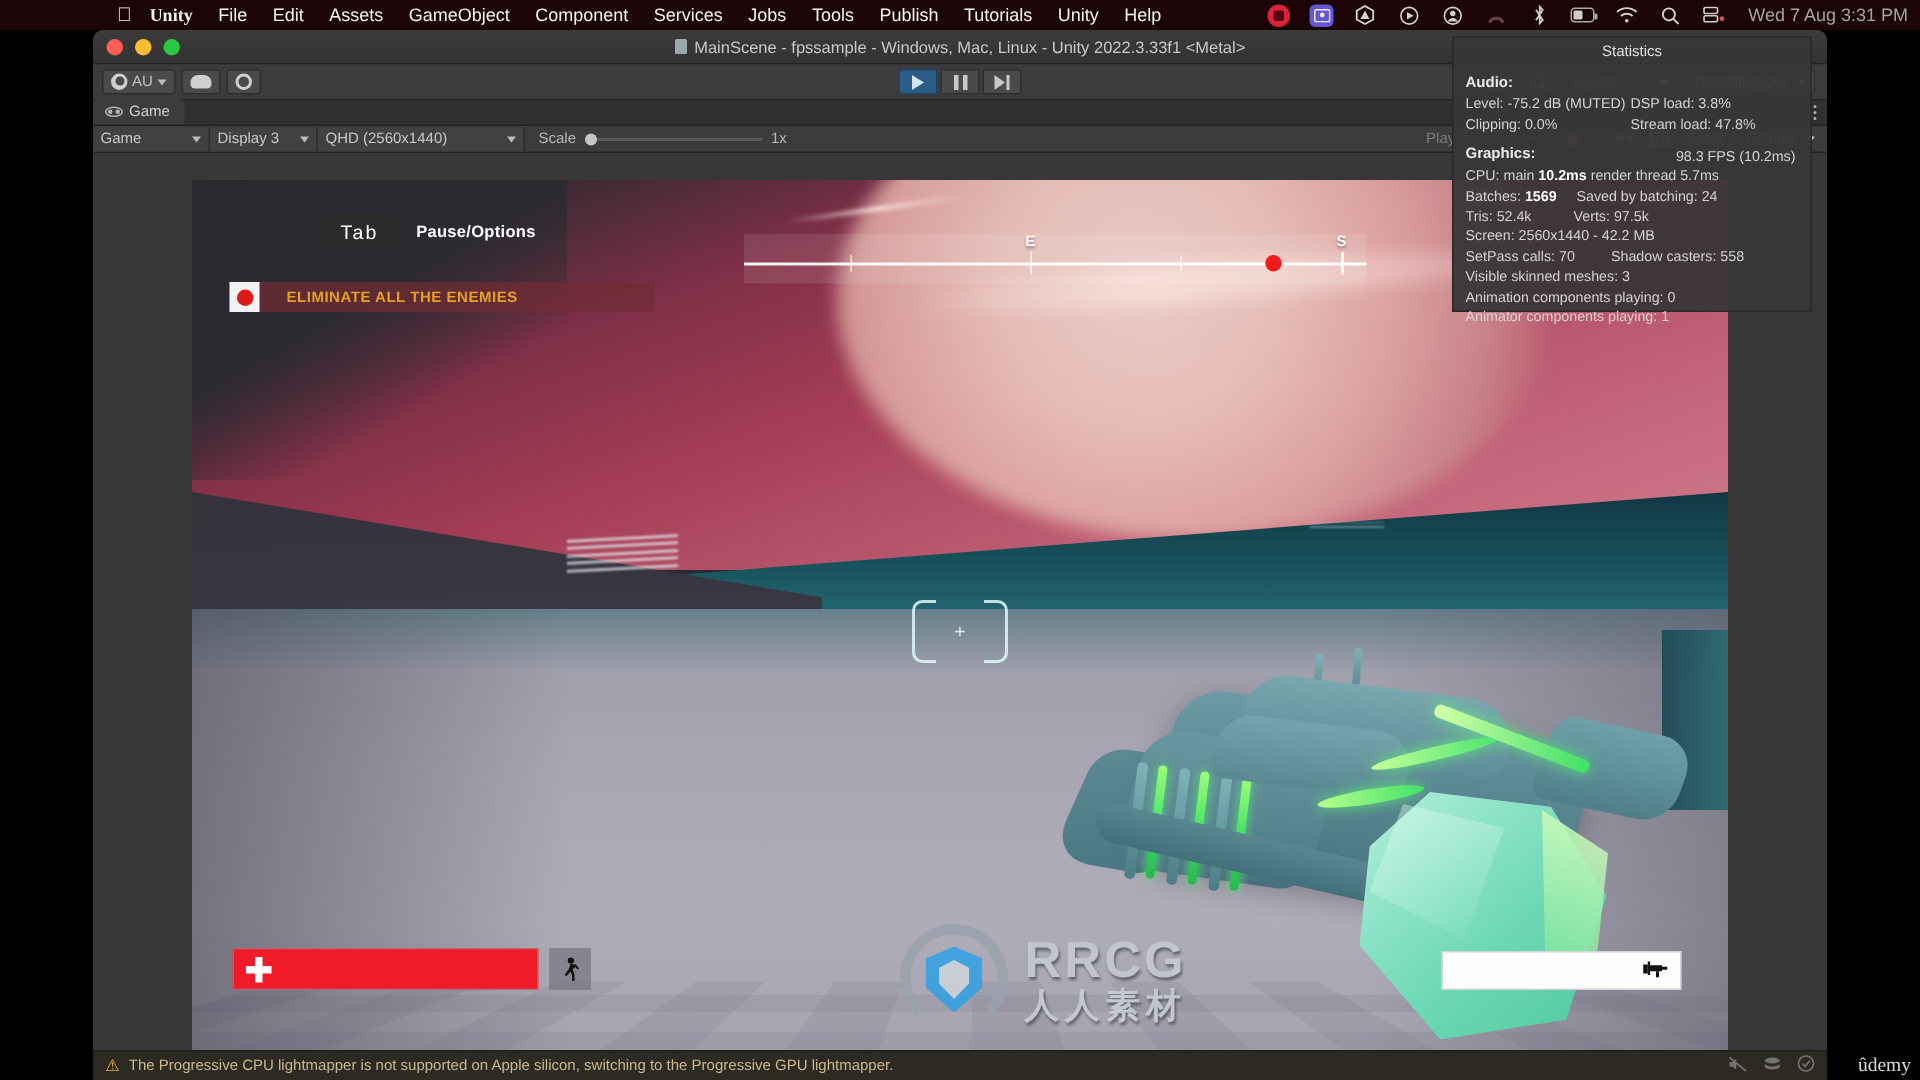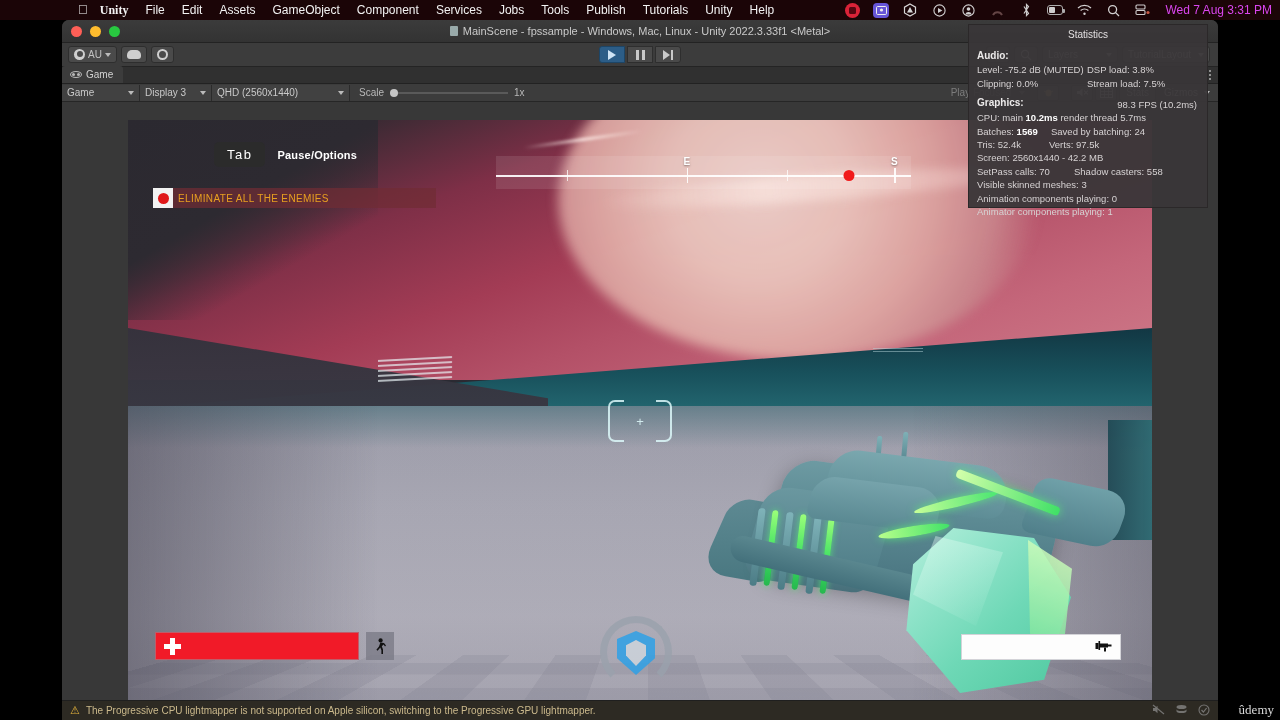--- a/index.html
+++ b/index.html
@@ -29,7 +29,7 @@
   .battbox{ width:20px;height:10px;border:1.3px solid #b9b9b9;border-radius:3px;position:relative;}
   .battbox:after{content:"";position:absolute;right:-3px;top:3px;width:2px;height:4px;background:#b9b9b9;border-radius:0 1px 1px 0;}
   .battbox i{position:absolute;left:1px;top:1px;bottom:1px;width:6px;background:#ddd;border-radius:1px;display:block;}
-  #macbar .clock{ font-size:12px; color:#d946ef; margin-left:2px; }
+  #macbar .clock{ font-size:12px; color:#a3a3a3; margin-left:2px; }
 
   
   #win{

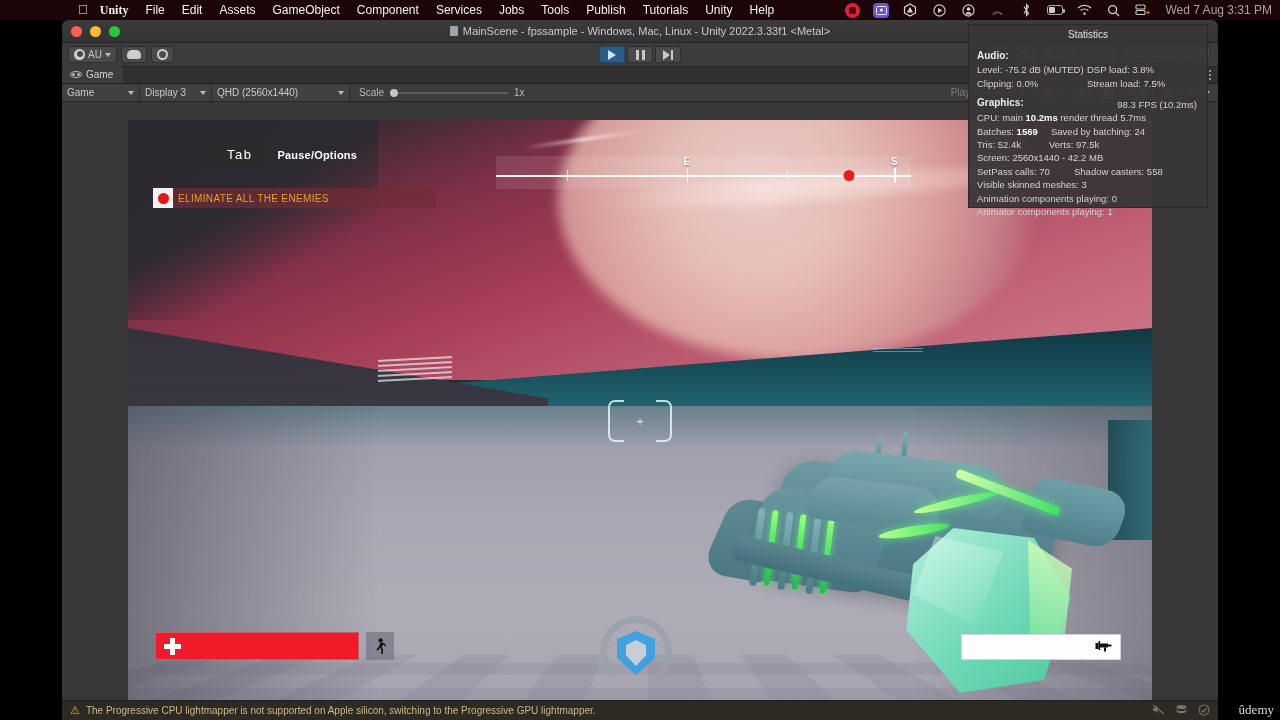--- a/index.html
+++ b/index.html
@@ -790,7 +790,7 @@
     </div>
     <div class="row">
       <div class="c1">Clipping: 0.0%</div>
-      <div class="c2">Stream load: 7.5%</div>
+      <div class="c2">Stream load: 47.8%</div>
     </div>
     <div class="pad sect" style="margin-top:6px">Graphics:</div>
     <div class="fps">98.3 FPS (10.2ms)</div>

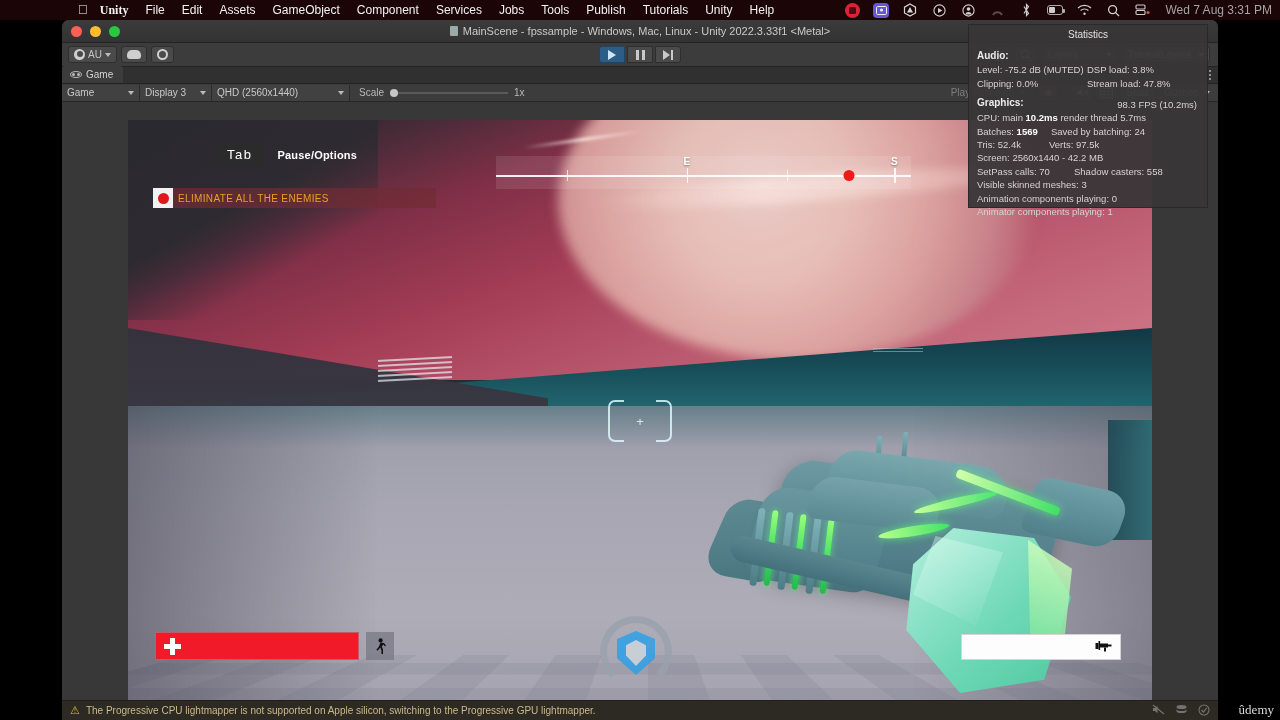--- a/index.html
+++ b/index.html
@@ -249,7 +249,7 @@
   #obj-row{ display:flex; align-items:stretch; height:20px; background:rgba(112,45,52,.72); }
   #obj-icon{ width:20px; height:20px; background:#f2f2f2; display:flex; align-items:center; justify-content:center; flex:none;}
   #obj-icon i{ width:11px;height:11px;border-radius:50%;background:#e0181a; display:block;}
-  #obj-title{ color:#e8a020; font-size:10px; font-weight:normal; letter-spacing:.35px; display:flex;align-items:center; padding-left:5px;}
+  #obj-title{ color:#e8a020; font-size:10px; font-weight:bold; letter-spacing:.35px; display:flex;align-items:center; padding-left:18px;}
   #obj-sub{ height:18px; background:rgba(112,45,52,.60); display:flex; align-items:center; justify-content:space-between; padding:0 8px 0 29px; }
   #obj-sub span{ color:#fff; font-size:8.5px; font-weight:bold; }
 

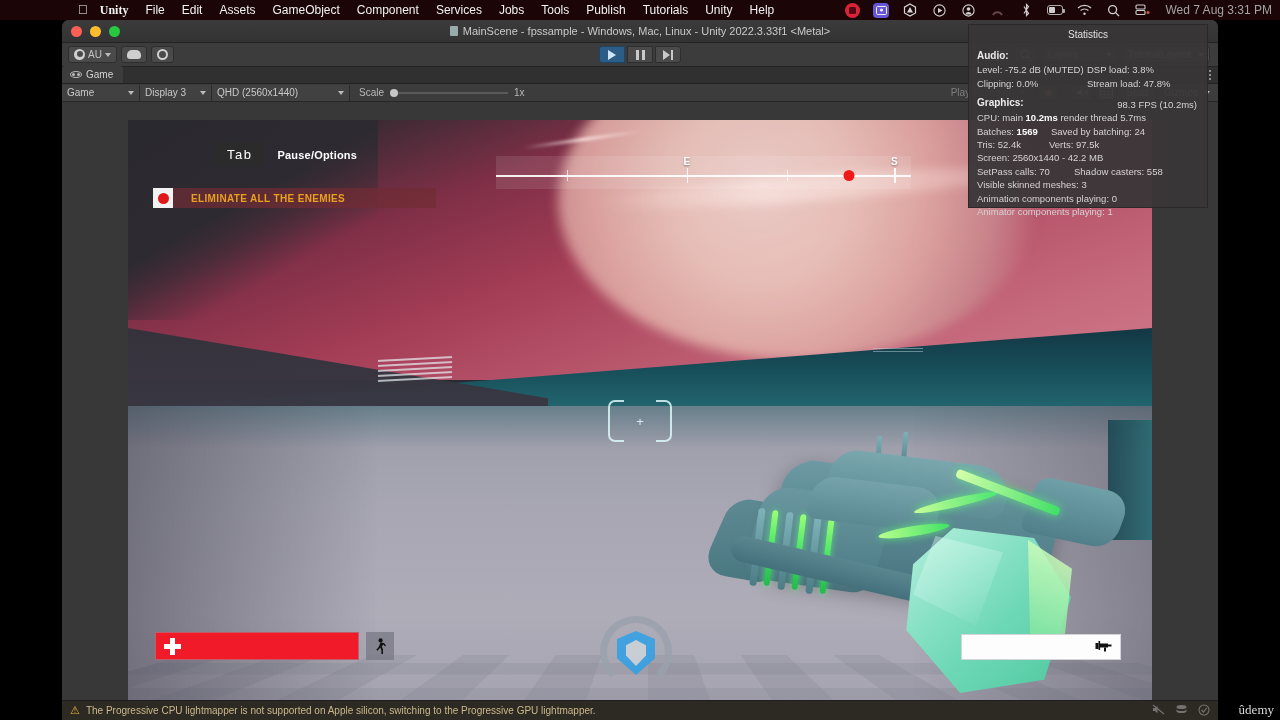--- a/index.html
+++ b/index.html
@@ -778,6 +778,10 @@
         <div class="ring"></div>
         <div class="shield"></div>
       </div>
+      <div id="wmText">
+        <div class="a">RRCG</div>
+        <div class="b">人人素材</div>
+      </div>
     </div>
   </div>
 

